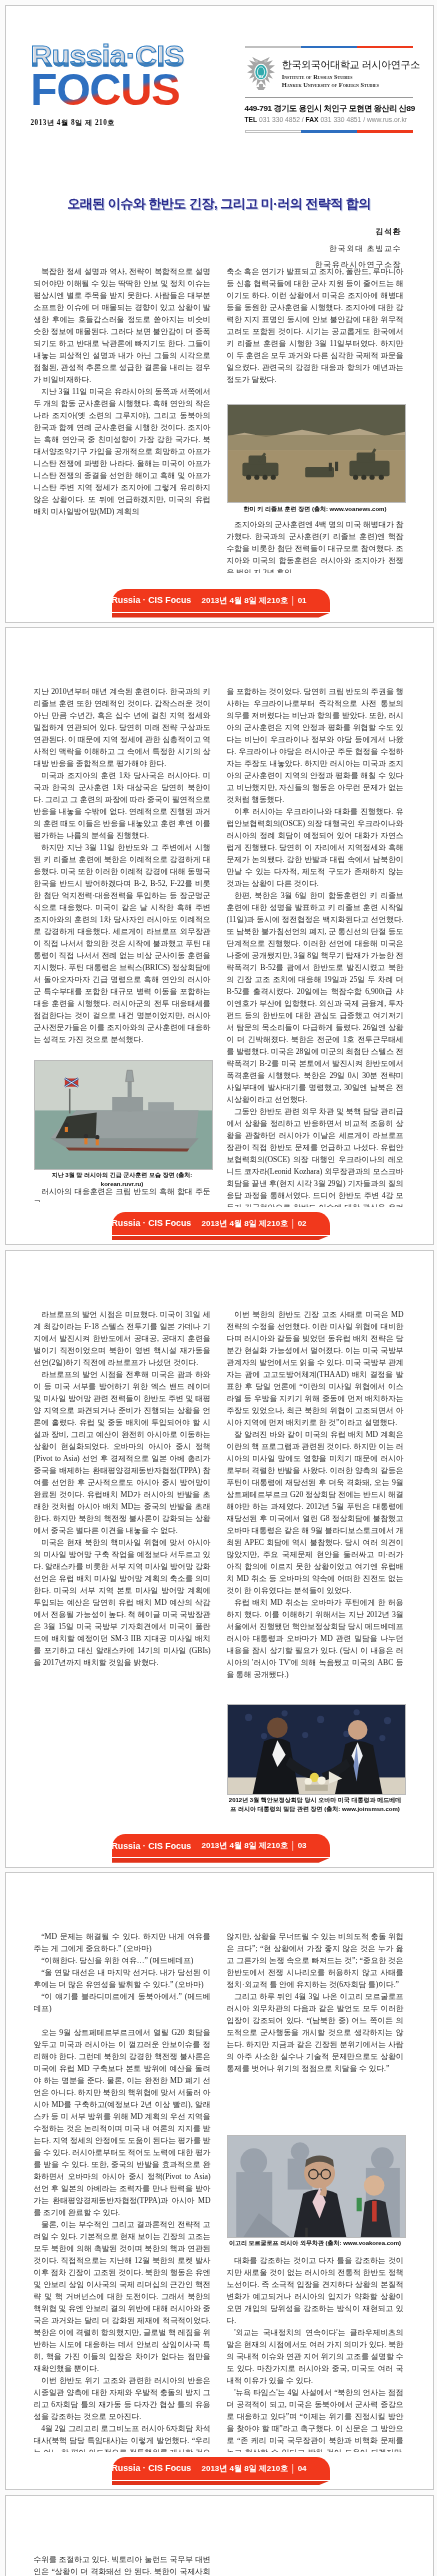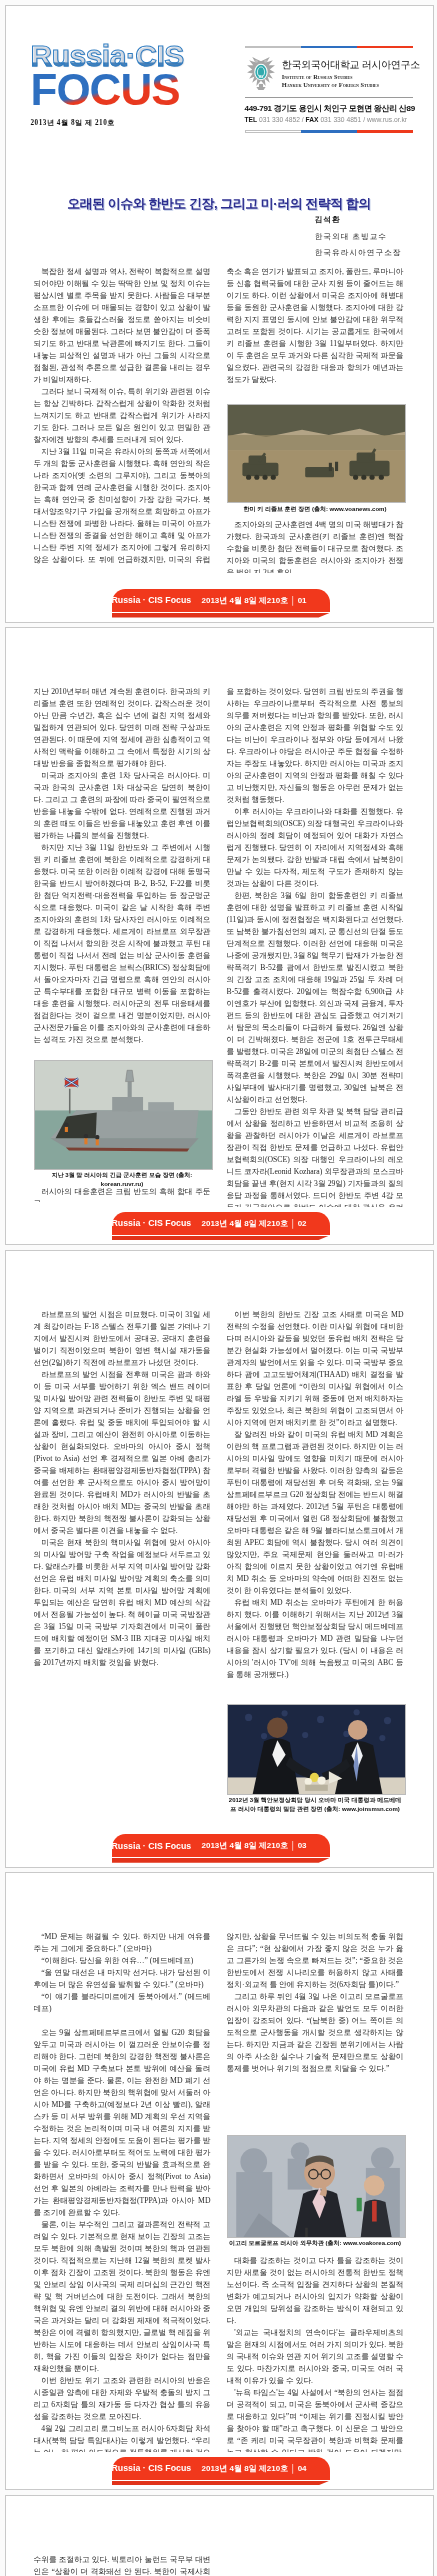--- a/index.html
+++ b/index.html
@@ -33,7 +33,7 @@
   .inst-block .flagbar.bottom{margin-top:7.2px;}
   
   .art-title{position:absolute;left:0;right:0;top:189px;text-align:center;font-family:"Liberation Sans",sans-serif;font-weight:800;font-size:13px;letter-spacing:-0.5px;color:#2b2d8f;text-shadow:1px 1px 0 #c4cfe8;}
-  .byline{position:absolute;right:31px;top:206px;font-size:7.7px;line-height:2.2;letter-spacing:1px;color:#222;}
+  .byline{position:absolute;right:31px;top:218px;text-align:right;font-size:7.7px;line-height:2.2;letter-spacing:1px;color:#222;}
   .byline .author{font-weight:bold;}
   .col{position:absolute;width:177px;text-align:justify;font-size:7.7px;line-height:12px;color:#1e1e1e;overflow:hidden;}
   .col p{margin:0;text-indent:1em;}

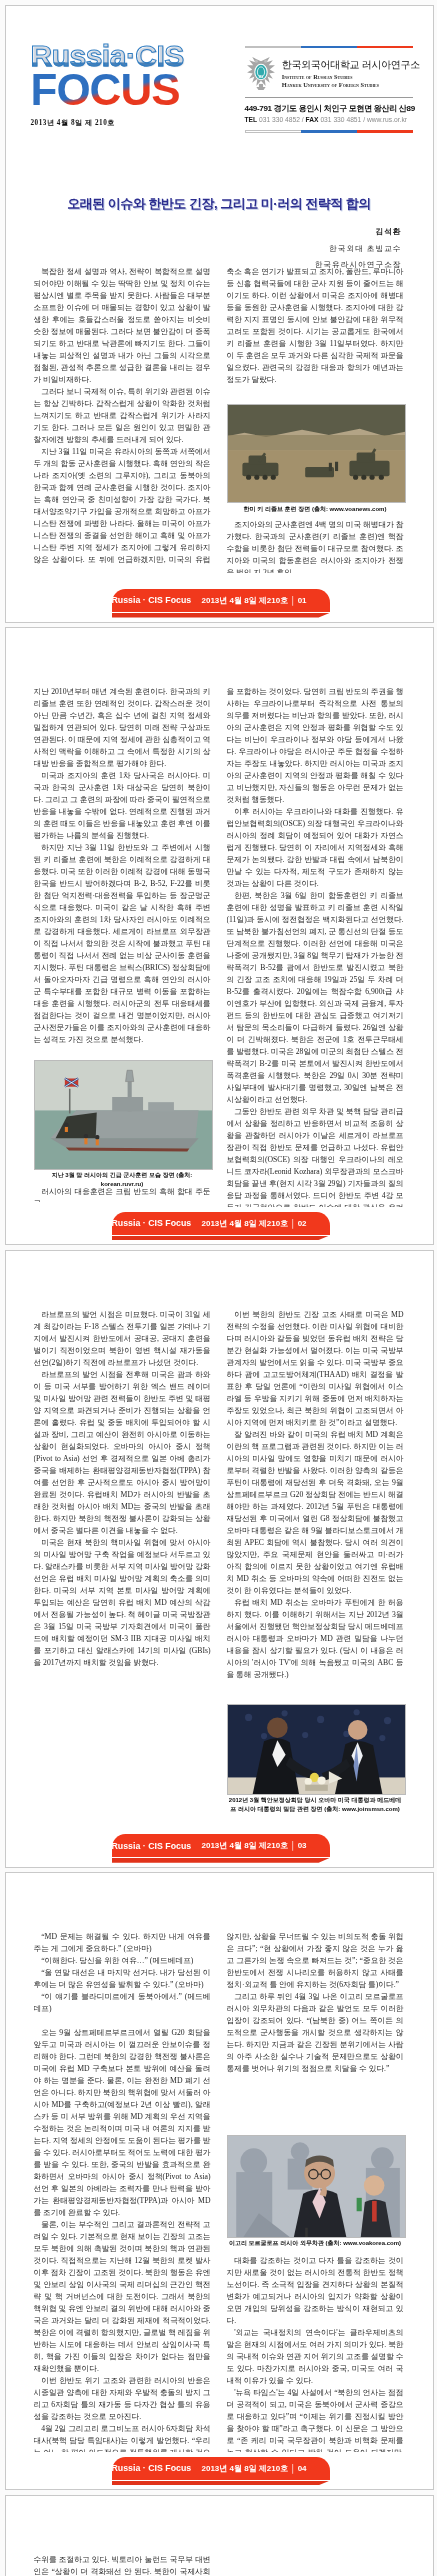--- a/index.html
+++ b/index.html
@@ -113,7 +113,6 @@
 
   <div class="col" style="left:28px;top:260px;height:298px;">
     <p>복잡한 정세 설명과 역사, 전략이 복합적으로 설명되어야만 이해될 수 있는 딱딱한 안보 및 정치 이슈는 평상시엔 별로 주목을 받지 못한다. 사람들은 대부분 소프트한 이슈에 더 매몰되는 경향이 있고 상황이 발생한 후에는 호들갑스러울 정도로 쏟아지는 비슷비슷한 정보에 매몰된다. 그러다 보면 불안감이 더 증폭되기도 하고 반대로 낙관론에 빠지기도 한다. 그들이 내놓는 피상적인 설명과 내가 아닌 그들의 시각으로 점철된, 관성적 추론으로 성급한 결론을 내리는 경우가 비일비재하다.</p>
-    <p>그러다 보니 국제적 이슈, 특히 위기와 관련된 이슈는 항상 긴박하다. 갑작스럽게 상황이 악화한 것처럼 느껴지기도 하고 반대로 갑작스럽게 위기가 사라지기도 한다. 그러나 모든 일은 원인이 있고 면밀한 관찰자에겐 방향의 추세를 드러내게 되어 있다.</p>
     <p>지난 3월 11일 미국은 유라시아의 동쪽과 서쪽에서 두 개의 합동 군사훈련을 시행했다. 흑해 연안의 작은 나라 조지아(옛 소련의 그루지야), 그리고 동북아의 한국과 함께 연례 군사훈련을 시행한 것이다. 조지아는 흑해 연안국 중 친미성향이 가장 강한 국가다. 북대서양조약기구 가입을 공개적으로 희망하고 아프가니스탄 전쟁에 파병한 나라다. 올해는 미국이 아프가니스탄 전쟁의 종결을 선언한 해이고 흑해 및 아프가니스탄 주변 지역 정세가 조지아에 그렇게 유리하지 않은 상황이다. 또 뒤에 언급하겠지만, 미국의 유럽 배치 미사일방어망(MD) 계획의</p>
   </div>
   <div class="col" style="left:221px;top:260px;height:135px;">

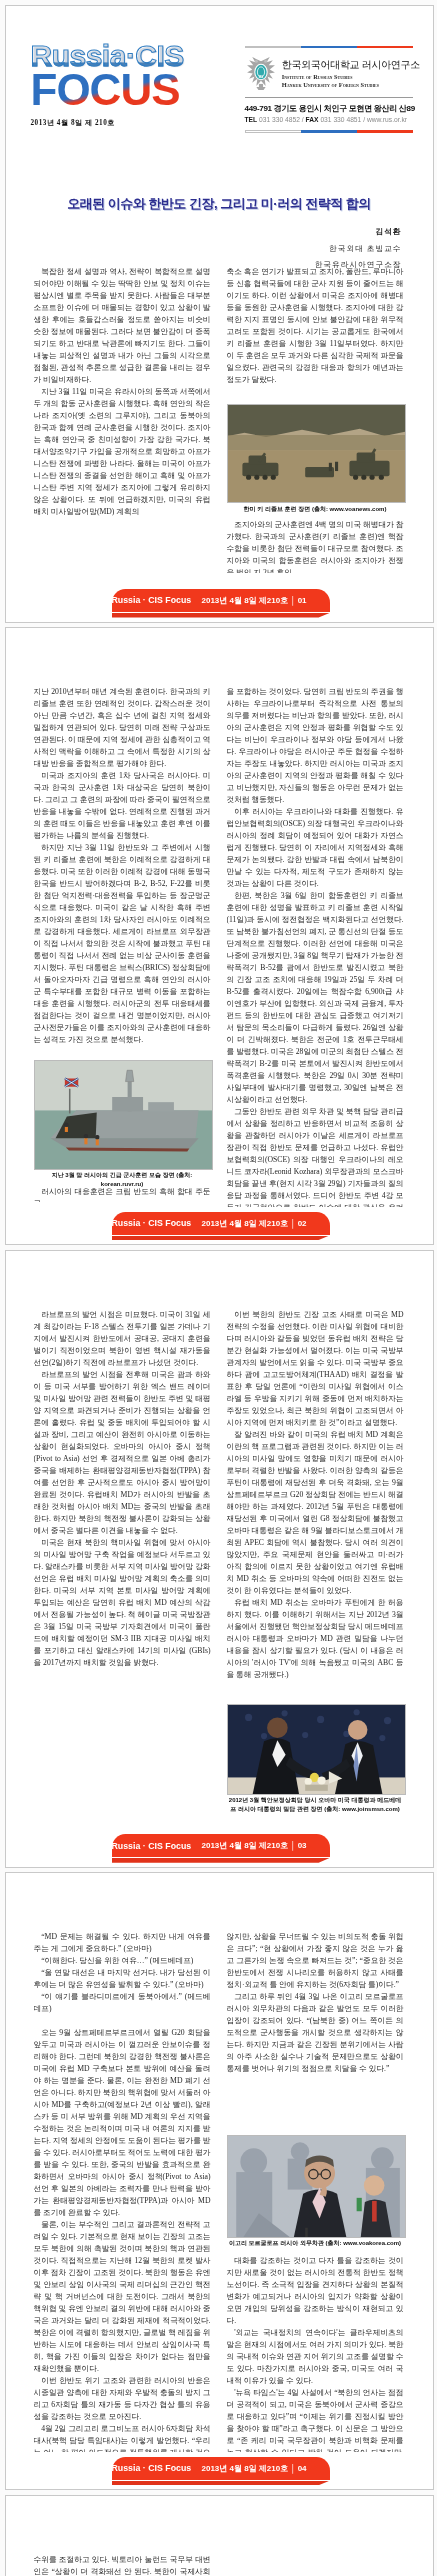--- a/index.html
+++ b/index.html
@@ -225,7 +225,7 @@
     <p>미국은 현재 북한의 핵미사일 위협에 맞서 아시아의 미사일 방어망 구축 작업을 예정보다 서두르고 있다. 알래스카를 비롯한 서부 지역 미사일 방어망 강화 선언은 유럽 배치 미사일 방어망 계획의 축소를 의미한다. 미국의 서부 지역 본토 미사일 방어망 계획에 투입되는 예산은 당연히 유럽 배치 MD 예산의 삭감에서 전용될 가능성이 높다. 척 헤이글 미국 국방장관은 3월 15일 미국 국방부 기자회견에서 미국이 폴란드에 배치할 예정이던 SM-3 IIB 지대공 미사일 배치를 포기하고 대신 알래스카에 14기의 미사일 (GBIs)을 2017년까지 배치할 것임을 밝혔다.</p>
   </div>
   <div class="col" style="left:221px;top:58px;height:391px;">
-    <p>이번 북한의 한반도 긴장 고조 사태로 미국은 MD 전략의 수정을 선언했다. 이란 미사일 위협에 대비한다며 러시아와 갈등을 빚었던 동유럽 배치 전략은 당분간 현실화 가능성에서 멀어졌다. 이는 미국 국방부 관계자의 발언에서도 읽을 수 있다. 미국 국방부 중요하다 괌에 고고도방어체계(THAAD) 배치 결정을 발표한 후 당일 언론에 “이란의 미사일 위협에서 이스라엘 등 우방을 지키기 위해 중동에 먼저 배치하자는 주장도 있었으나, 최근 북한의 위협이 고조되면서 아시아 지역에 먼저 배치키로 한 것”이라고 설명했다.</p>
+    <p>이번 북한의 한반도 긴장 고조 사태로 미국은 MD 전략의 수정을 선언했다. 이란 미사일 위협에 대비한다며 러시아와 갈등을 빚었던 동유럽 배치 전략은 당분간 현실화 가능성에서 멀어졌다. 이는 미국 국방부 관계자의 발언에서도 읽을 수 있다. 미국 국방부 관계자는 괌에 고고도방어체계(THAAD) 배치 결정을 발표한 후 당일 언론에 “이란의 미사일 위협에서 이스라엘 등 우방을 지키기 위해 중동에 먼저 배치하자는 주장도 있었으나, 최근 북한의 위협이 고조되면서 아시아 지역에 먼저 배치키로 한 것”이라고 설명했다.</p>
     <p>잘 알려진 바와 같이 미국의 유럽 배치 MD 계획은 이란의 핵 프로그램과 관련된 것이다. 하지만 이는 러시아의 미사일 망에도 영향을 미치기 때문에 러시아로부터 격렬한 반발을 사왔다. 이러한 양측의 갈등은 푸틴이 대통령에 재당선된 후 더욱 격화돼, 오는 9월 상트페테르부르크 G20 정상회담 전에는 반드시 해결해야만 하는 과제였다. 2012년 5월 푸틴은 대통령에 재당선된 후 미국에서 열린 G8 정상회담에 불참했고 오바마 대통령은 같은 해 9월 블라디보스토크에서 개최된 APEC 회담에 역시 불참했다. 당시 여러 의견이 많았지만, 주요 국제문제 현안을 둘러싸고 미·러가 아직 합의에 이르지 못한 상황이었고 여기엔 유럽배치 MD 취소 등 오바마의 약속에 어떠한 진전도 없는 것이 한 이유였다는 분석들이 있었다.</p>
     <p>유럽 배치 MD 취소는 오바마가 푸틴에게 한 허용하지 했다. 이를 이해하기 위해서는 지난 2012년 3월 서울에서 진행됐던 핵안보정상회담 당시 메드베데프 러시아 대통령과 오바마가 MD 관련 밀담을 나누던 내용을 잠시 상기할 필요가 있다. (당시 이 내용은 러시아의 '러시아 TV'에 의해 녹음됐고 미국의 ABC 등을 통해 공개됐다.)</p>
   </div>

